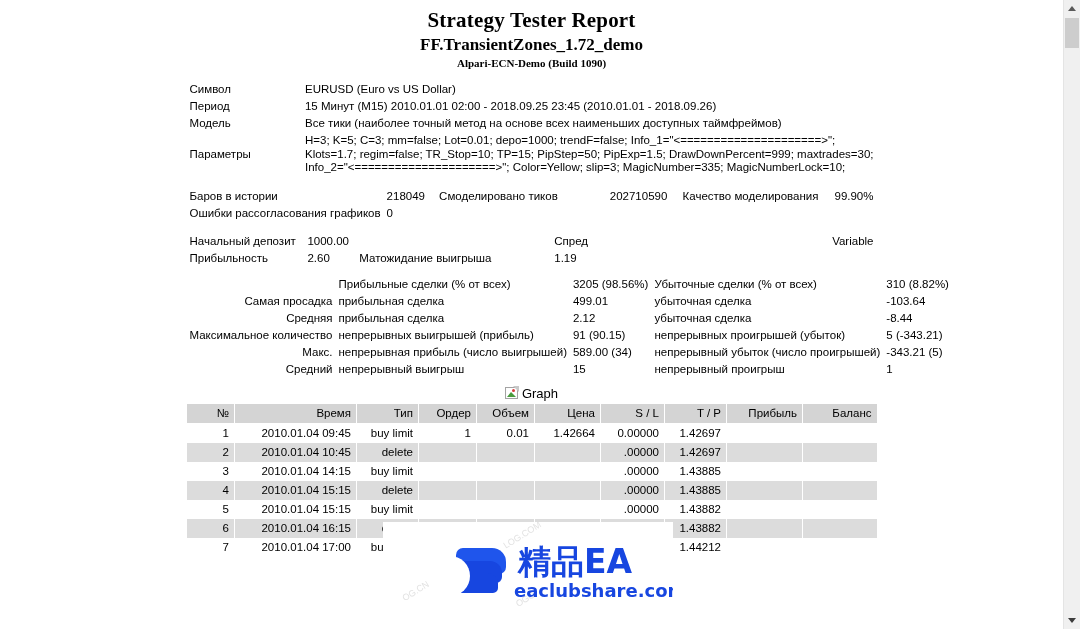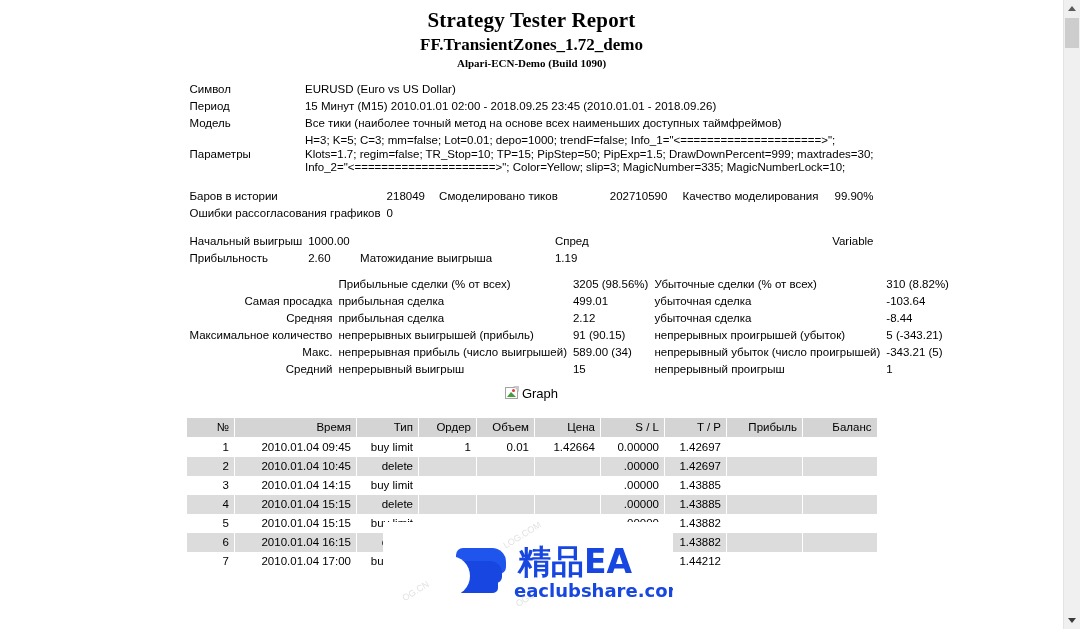--- a/index.html
+++ b/index.html
@@ -328,7 +328,7 @@
     <table class="rep">
       <tbody>
           <tr>
-        <td class="lbl" style="width:112px">Начальный выигрыш</td>
+        <td class="lbl" style="width:112px">Начальный депозит</td>
         <td class="num" style="width:46px;text-align:left">1000.00</td>
         <td class="lbl" style="width:190px"></td>
         <td class="num" style="width:100px">Спред</td>

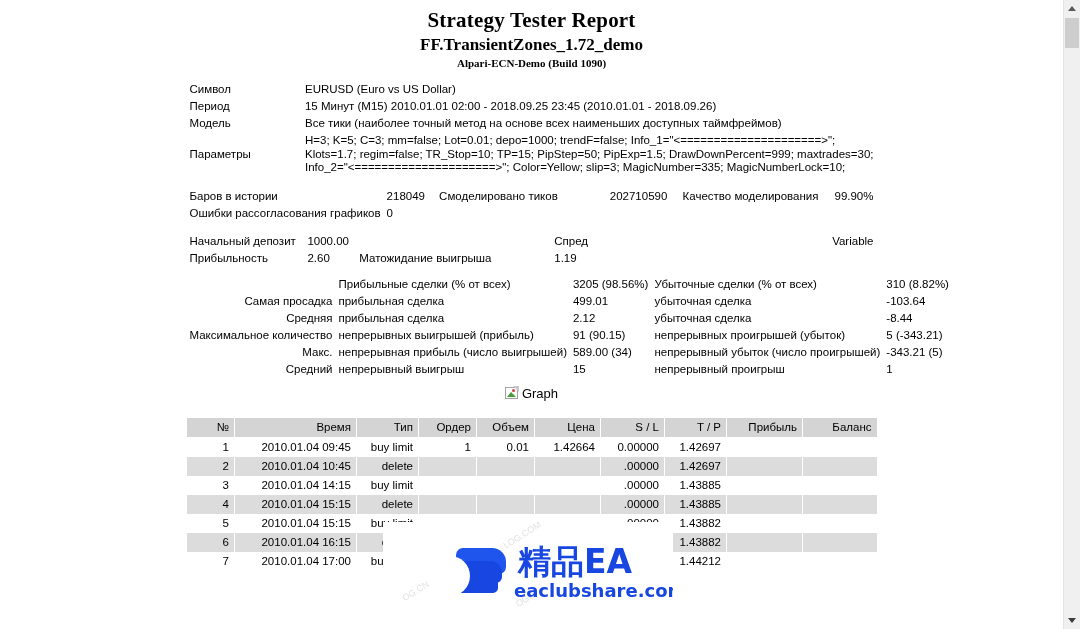--- a/index.html
+++ b/index.html
@@ -85,7 +85,7 @@
   
   .graph-block {
     text-align: center;
-    margin: 6px 0 17px 0;
+    margin: 6px 0 3px 0;
     height: 17px;
   }
   .broken-img {

